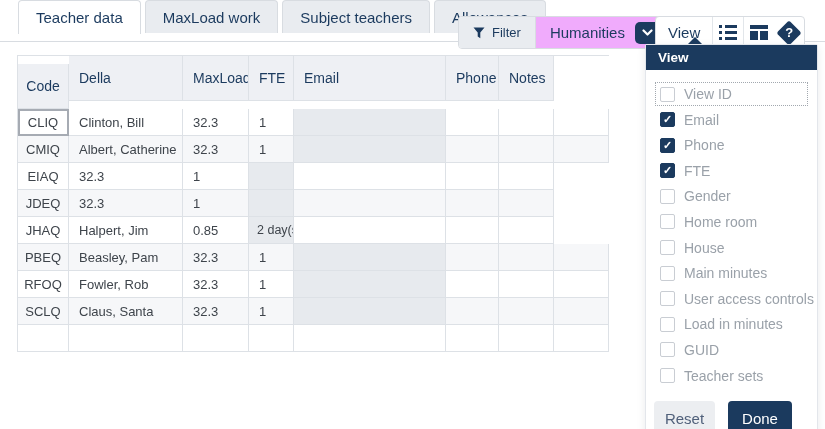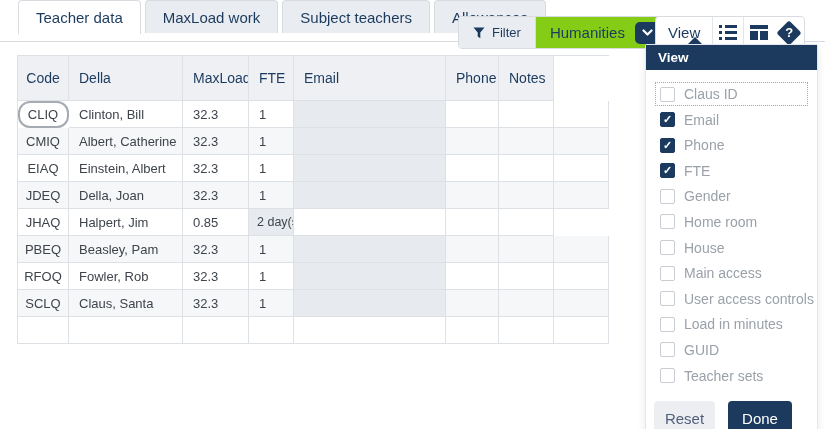--- a/index.html
+++ b/index.html
@@ -40,7 +40,7 @@
     display:flex;align-items:center;gap:7px;padding:0 14px;background:var(--tab-bg);
     border-right:1px solid var(--border);color:var(--navy);font-size:13px;cursor:pointer;
   }
-  .dept-select{display:flex;align-items:center;gap:10px;padding:0 5px 0 14px;background:#84cc16;cursor:pointer;}
+  .dept-select{display:flex;align-items:center;gap:10px;padding:0 5px 0 14px;background:#f0abfc;cursor:pointer;}
   .dept-value{color:var(--navy);font-size:15px;}
   .chev-btn{
     width:26px;height:22px;background:var(--navy);border-radius:5px;

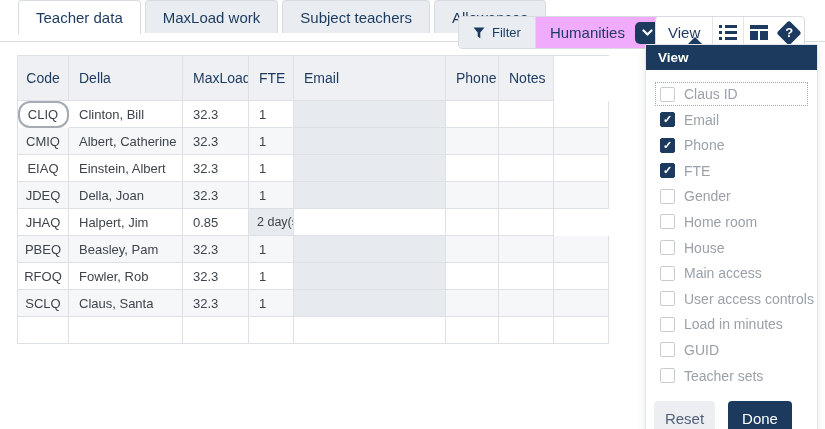--- a/index.html
+++ b/index.html
@@ -86,7 +86,7 @@
   .grow.alt .gcell{background:var(--alt-row);}
   .hrow .gcell{height:45px;background:var(--header-bg);color:var(--navy);font-size:14px;}
   .c-code{justify-content:center;padding:0 4px;}
-  .hrow .c-code{justify-content:center;}
+  .hrow .c-code{justify-content:center;margin-top:8px;}
   .gcell.shaded{background:var(--unavail-bg) !important;}
   .gcell.unavail{font-size:12.5px;padding:0 8px;}
   .gcell.selected{outline:2px solid #a6abb3;outline-offset:-2px;background:#fff !important;z-index:2;border-radius:12px;}

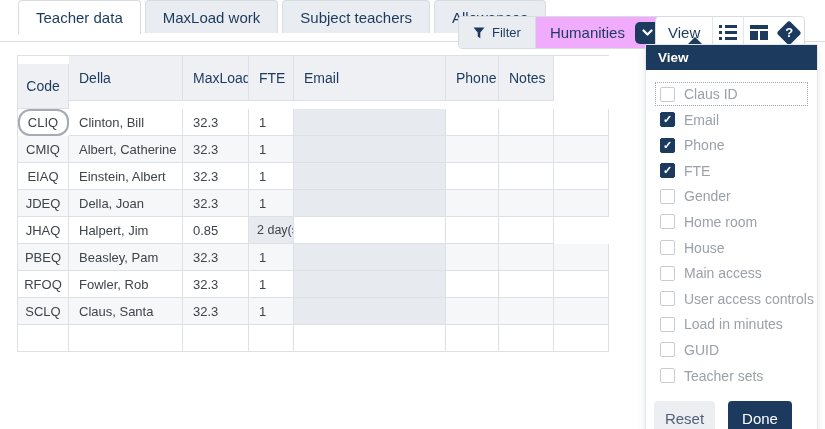--- a/index.html
+++ b/index.html
@@ -303,7 +303,7 @@
   <div class="panel-items">
       <div class="pitem focused">
         <span class="cb"></span>
-        <span class="plabel">Claus ID</span>
+        <span class="plabel">View ID</span>
       </div>
       <div class="pitem">
         <span class="cb checked">✓</span>

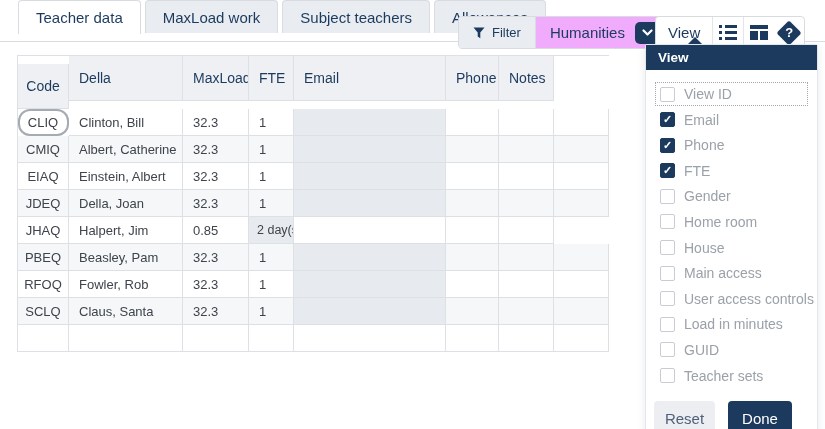--- a/index.html
+++ b/index.html
@@ -89,7 +89,7 @@
   .hrow .c-code{justify-content:center;margin-top:8px;}
   .gcell.shaded{background:var(--unavail-bg) !important;}
   .gcell.unavail{font-size:12.5px;padding:0 8px;}
-  .gcell.selected{outline:2px solid #a6abb3;outline-offset:-2px;background:#fff !important;z-index:2;border-radius:12px;}
+  .gcell.selected{outline:2px solid #a6abb3;outline-offset:-2px;background:#fff !important;z-index:2;}
 
   
   .notch{

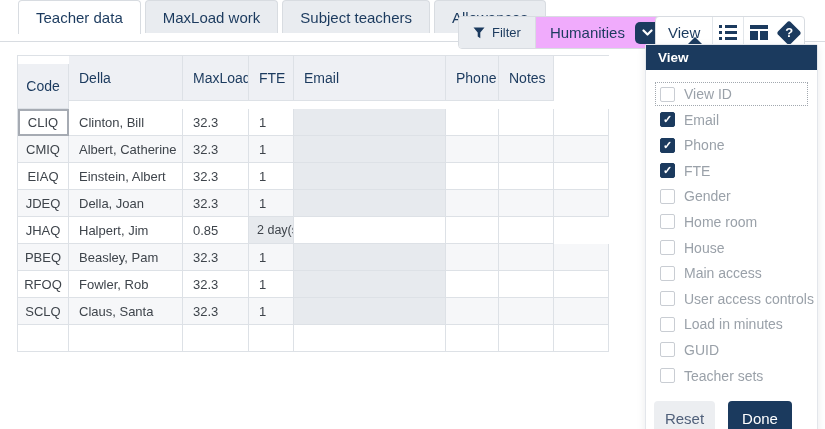--- a/index.html
+++ b/index.html
@@ -227,7 +227,6 @@
       </div>
       <div class="grow">
         <div class="gcell c-code">EIAQ</div>
-        <div class="gcell c-name">Einstein, Albert</div>
         <div class="gcell c-maxload">32.3</div>
         <div class="gcell c-fte">1</div>
         <div class="gcell c-unavail unavail shaded"></div>

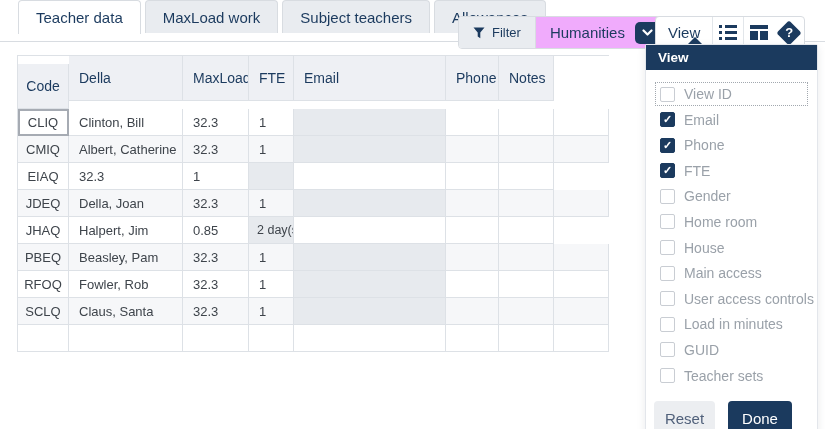--- a/index.html
+++ b/index.html
@@ -236,7 +236,6 @@
       </div>
       <div class="grow alt">
         <div class="gcell c-code">JDEQ</div>
-        <div class="gcell c-name">Della, Joan</div>
         <div class="gcell c-maxload">32.3</div>
         <div class="gcell c-fte">1</div>
         <div class="gcell c-unavail unavail shaded"></div>

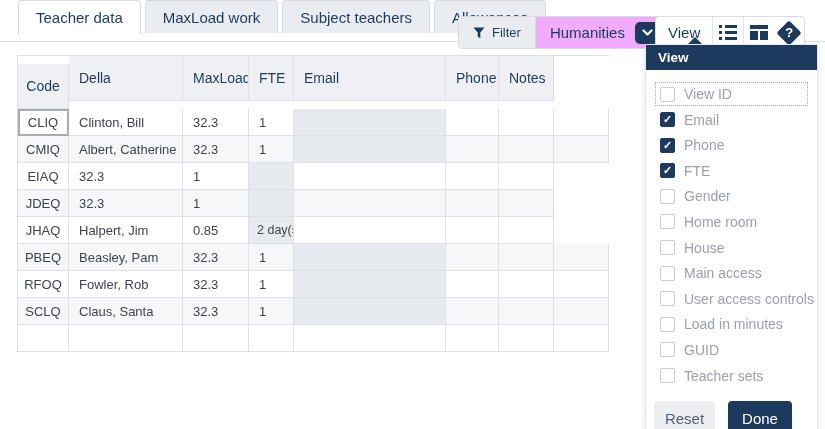--- a/index.html
+++ b/index.html
@@ -329,7 +329,7 @@
       </div>
       <div class="pitem">
         <span class="cb"></span>
-        <span class="plabel">Main access</span>
+        <span class="plabel">Main minutes</span>
       </div>
       <div class="pitem">
         <span class="cb"></span>

